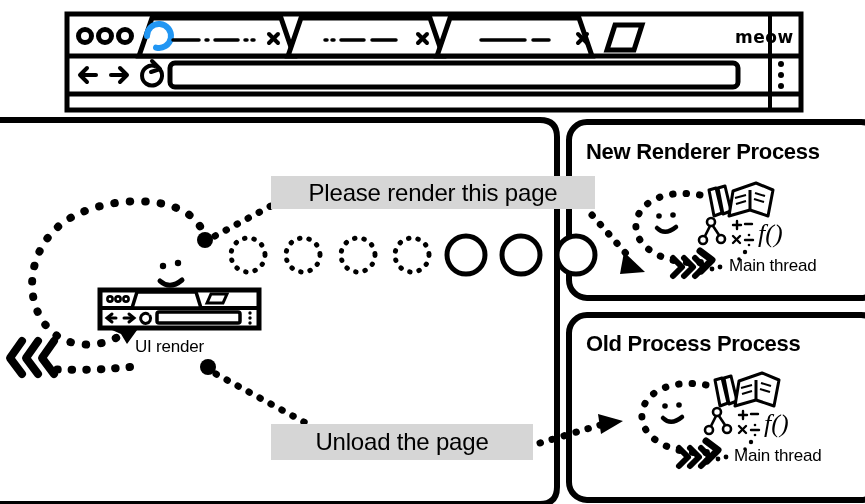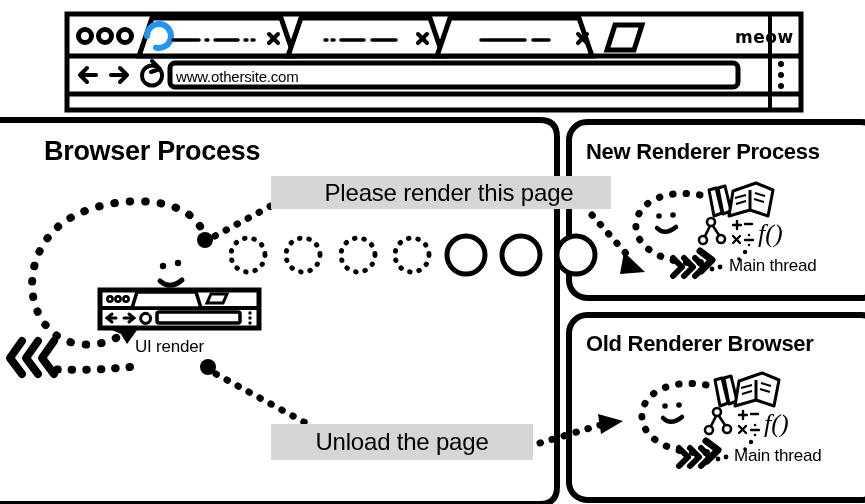--- a/index.html
+++ b/index.html
@@ -392,7 +392,6 @@
 
 <div class="lbl thread-cap" id="old-main-thread-label">Main thread</div>
 
-<div id="omnibox-url">www.othersite.com</div>
 
 <div id="meow-label">meow</div>
 

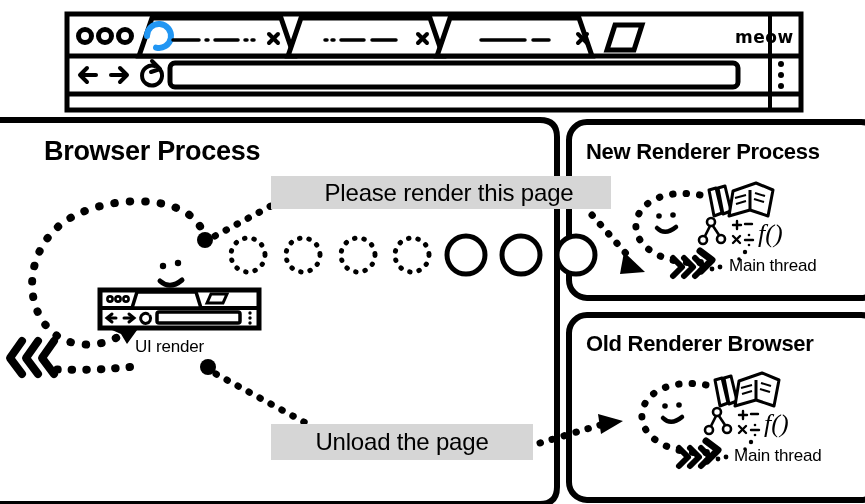--- a/index.html
+++ b/index.html
@@ -376,7 +376,6 @@
   </g>
 </svg>
 
-<div class="lbl proc-title" id="browser-process-title">Browser Process</div>
 
 <div class="lbl proc-title" id="new-renderer-title">New Renderer Process</div>
 

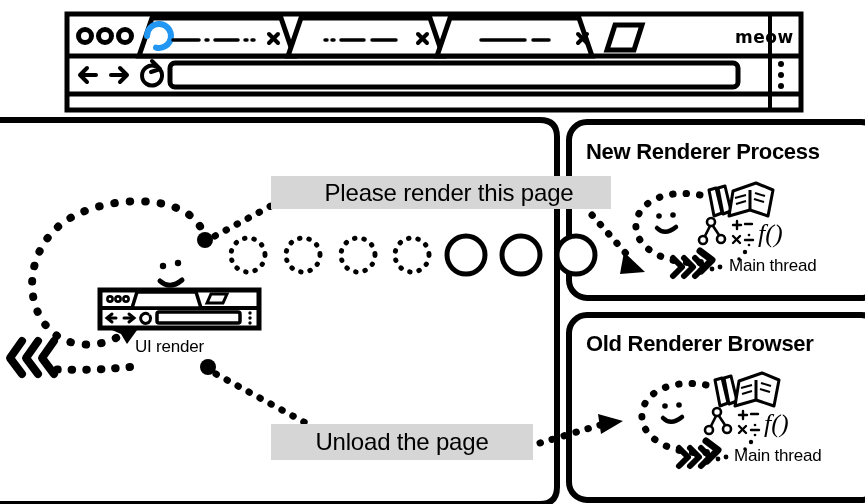--- a/index.html
+++ b/index.html
@@ -20,7 +20,7 @@
   
   .chip{position:absolute;background:#d6d6d6;display:flex;align-items:center;
         justify-content:center;font-size:24px;letter-spacing:-0.2px;}
-  #chip-render{left:271px;top:176px;width:324px;height:33px;padding-left:16px;}
+  #chip-render{left:271px;top:176px;width:324px;height:33px;}
   #chip-unload{left:271px;top:424px;width:262px;height:36px;}
 
   

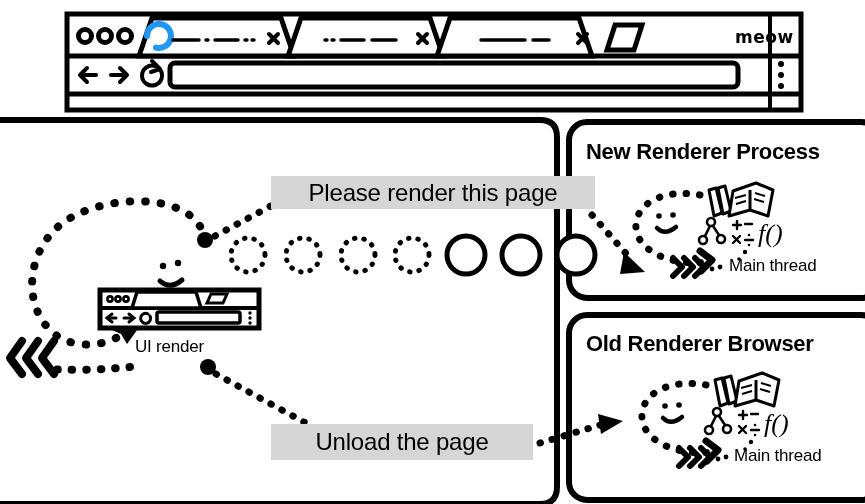--- a/index.html
+++ b/index.html
@@ -379,7 +379,7 @@
 
 <div class="lbl proc-title" id="new-renderer-title">New Renderer Process</div>
 
-<div class="lbl proc-title" id="old-renderer-title">Old Renderer Browser</div>
+<div class="lbl proc-title" id="old-renderer-title">Old Process Process</div>
 
 <div class="chip" id="chip-render">Please render this page</div>
 

